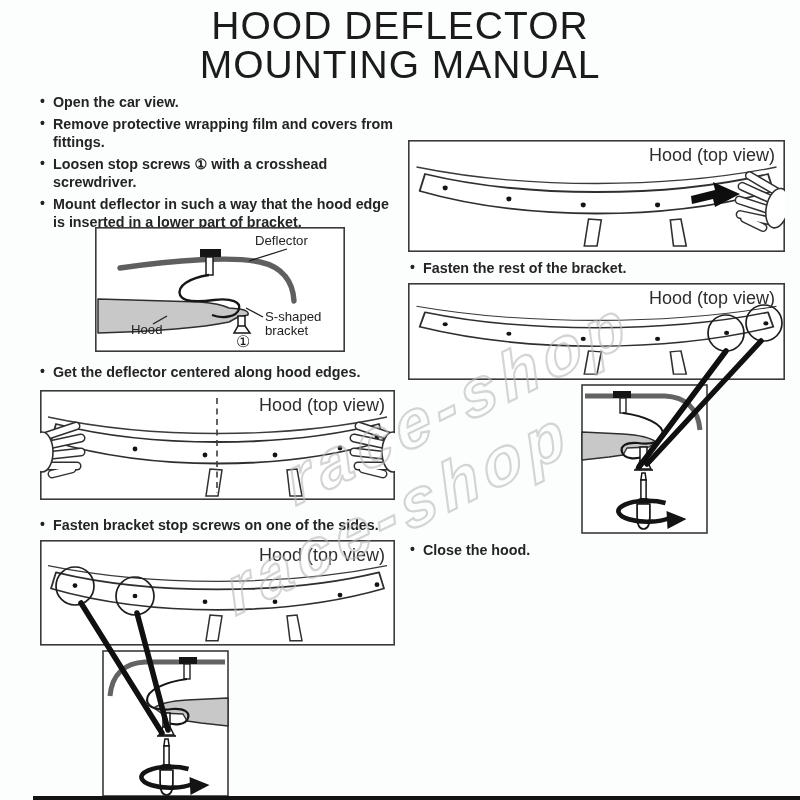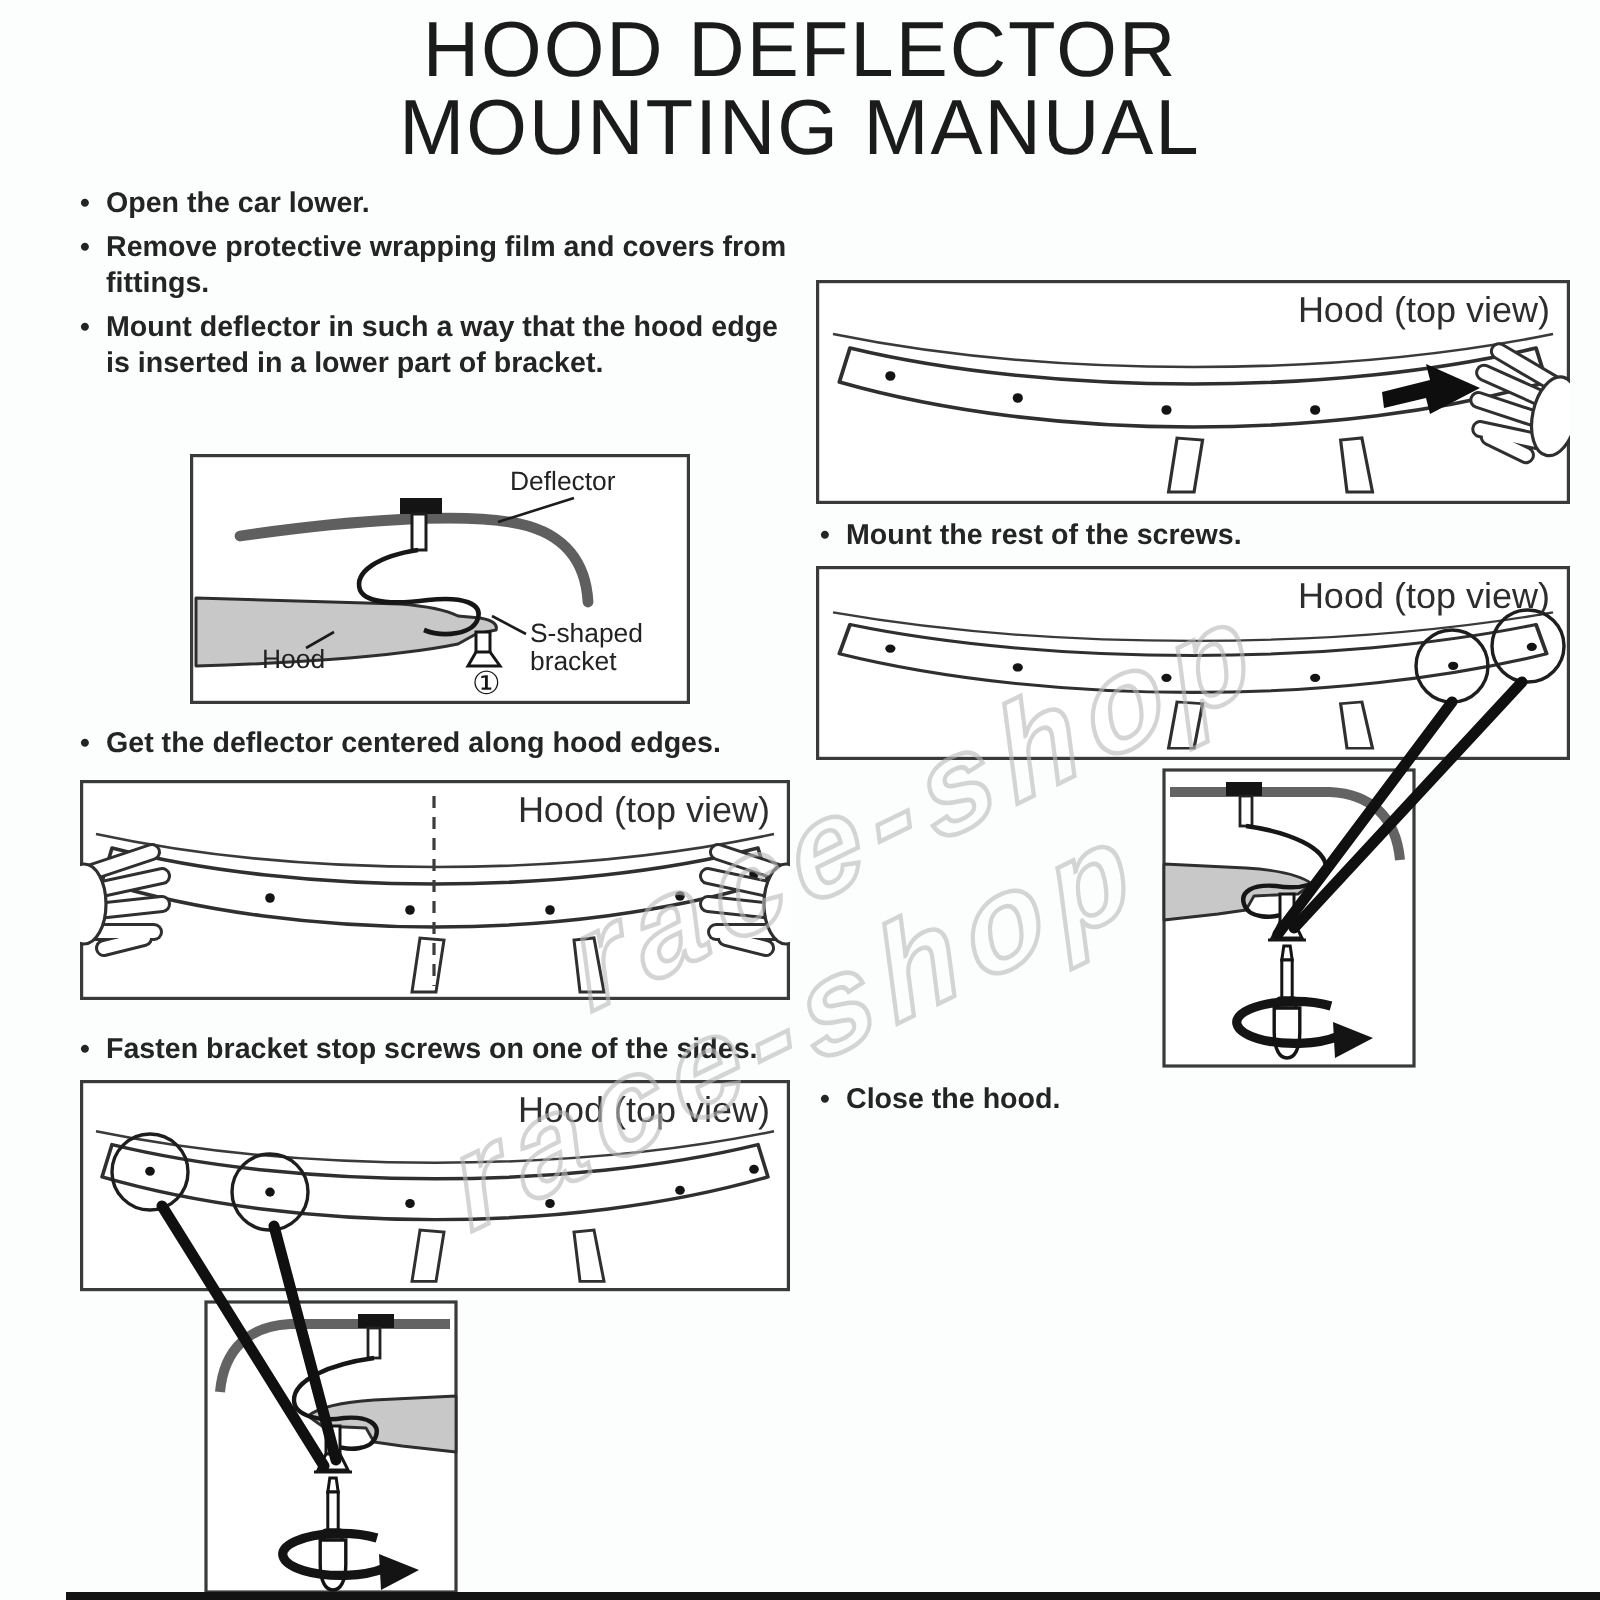--- a/index.html
+++ b/index.html
@@ -88,7 +88,7 @@
   <h1><span>HOOD DEFLECTOR</span><br><span>MOUNTING MANUAL</span></h1>
 
   <ul class="bullets" style="left:38px;top:93px;width:366px;">
-    <li>Open the car lower.</li>
+    <li>Open the car view.</li>
     <li>Remove protective wrapping film and covers from fittings.</li>
     <li class="gap">Mount deflector in such a way that the hood edge is inserted in a lower part of bracket.</li>
   </ul>

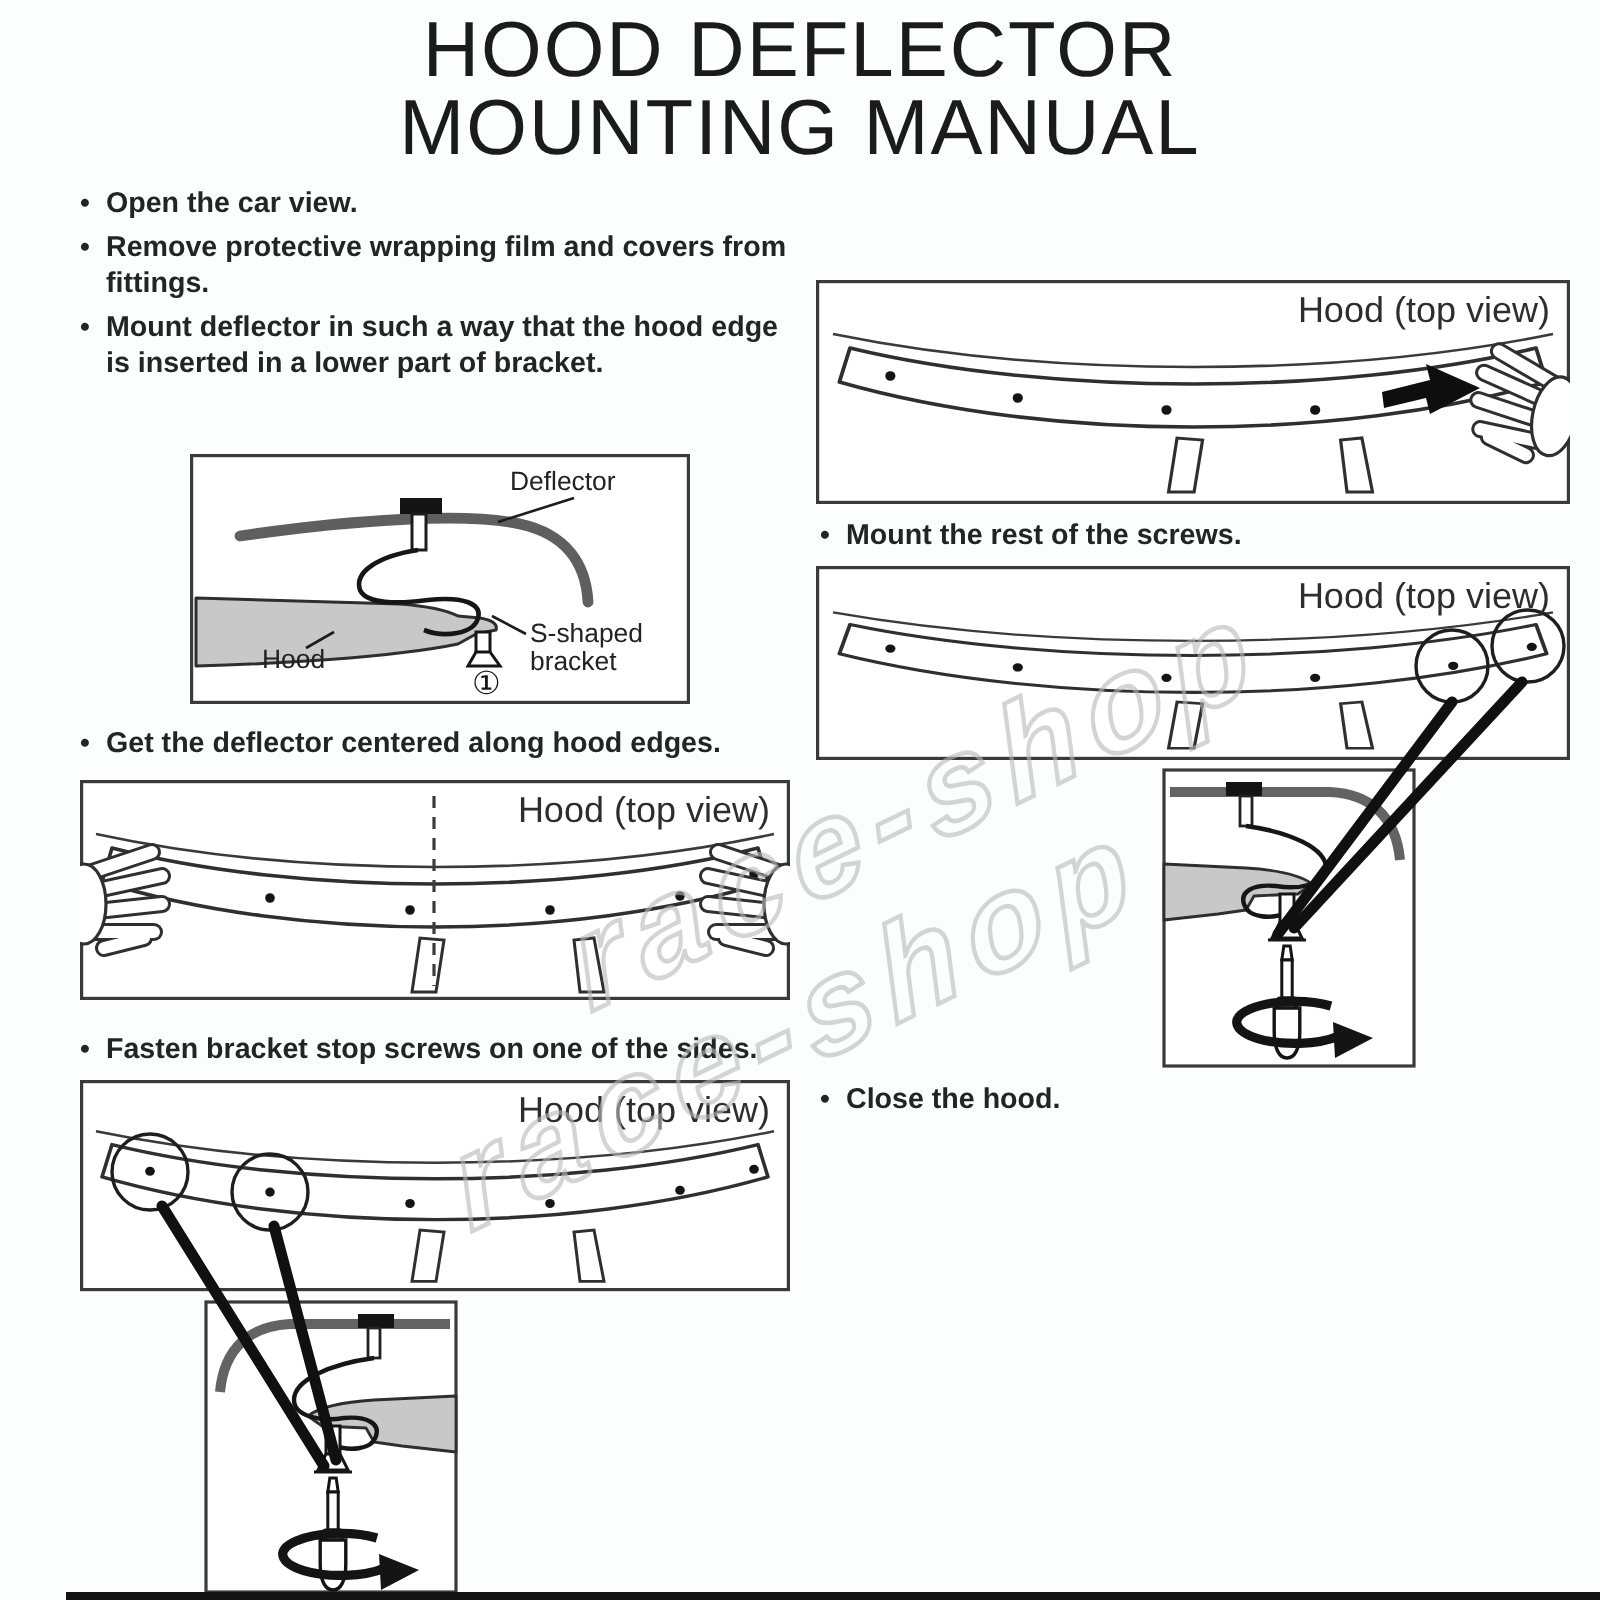--- a/index.html
+++ b/index.html
@@ -90,6 +90,7 @@
   <ul class="bullets" style="left:38px;top:93px;width:366px;">
     <li>Open the car view.</li>
     <li>Remove protective wrapping film and covers from fittings.</li>
+    <li class="gap">Loosen stop screws ① with a crosshead screwdriver.</li>
     <li class="gap">Mount deflector in such a way that the hood edge is inserted in a lower part of bracket.</li>
   </ul>
 

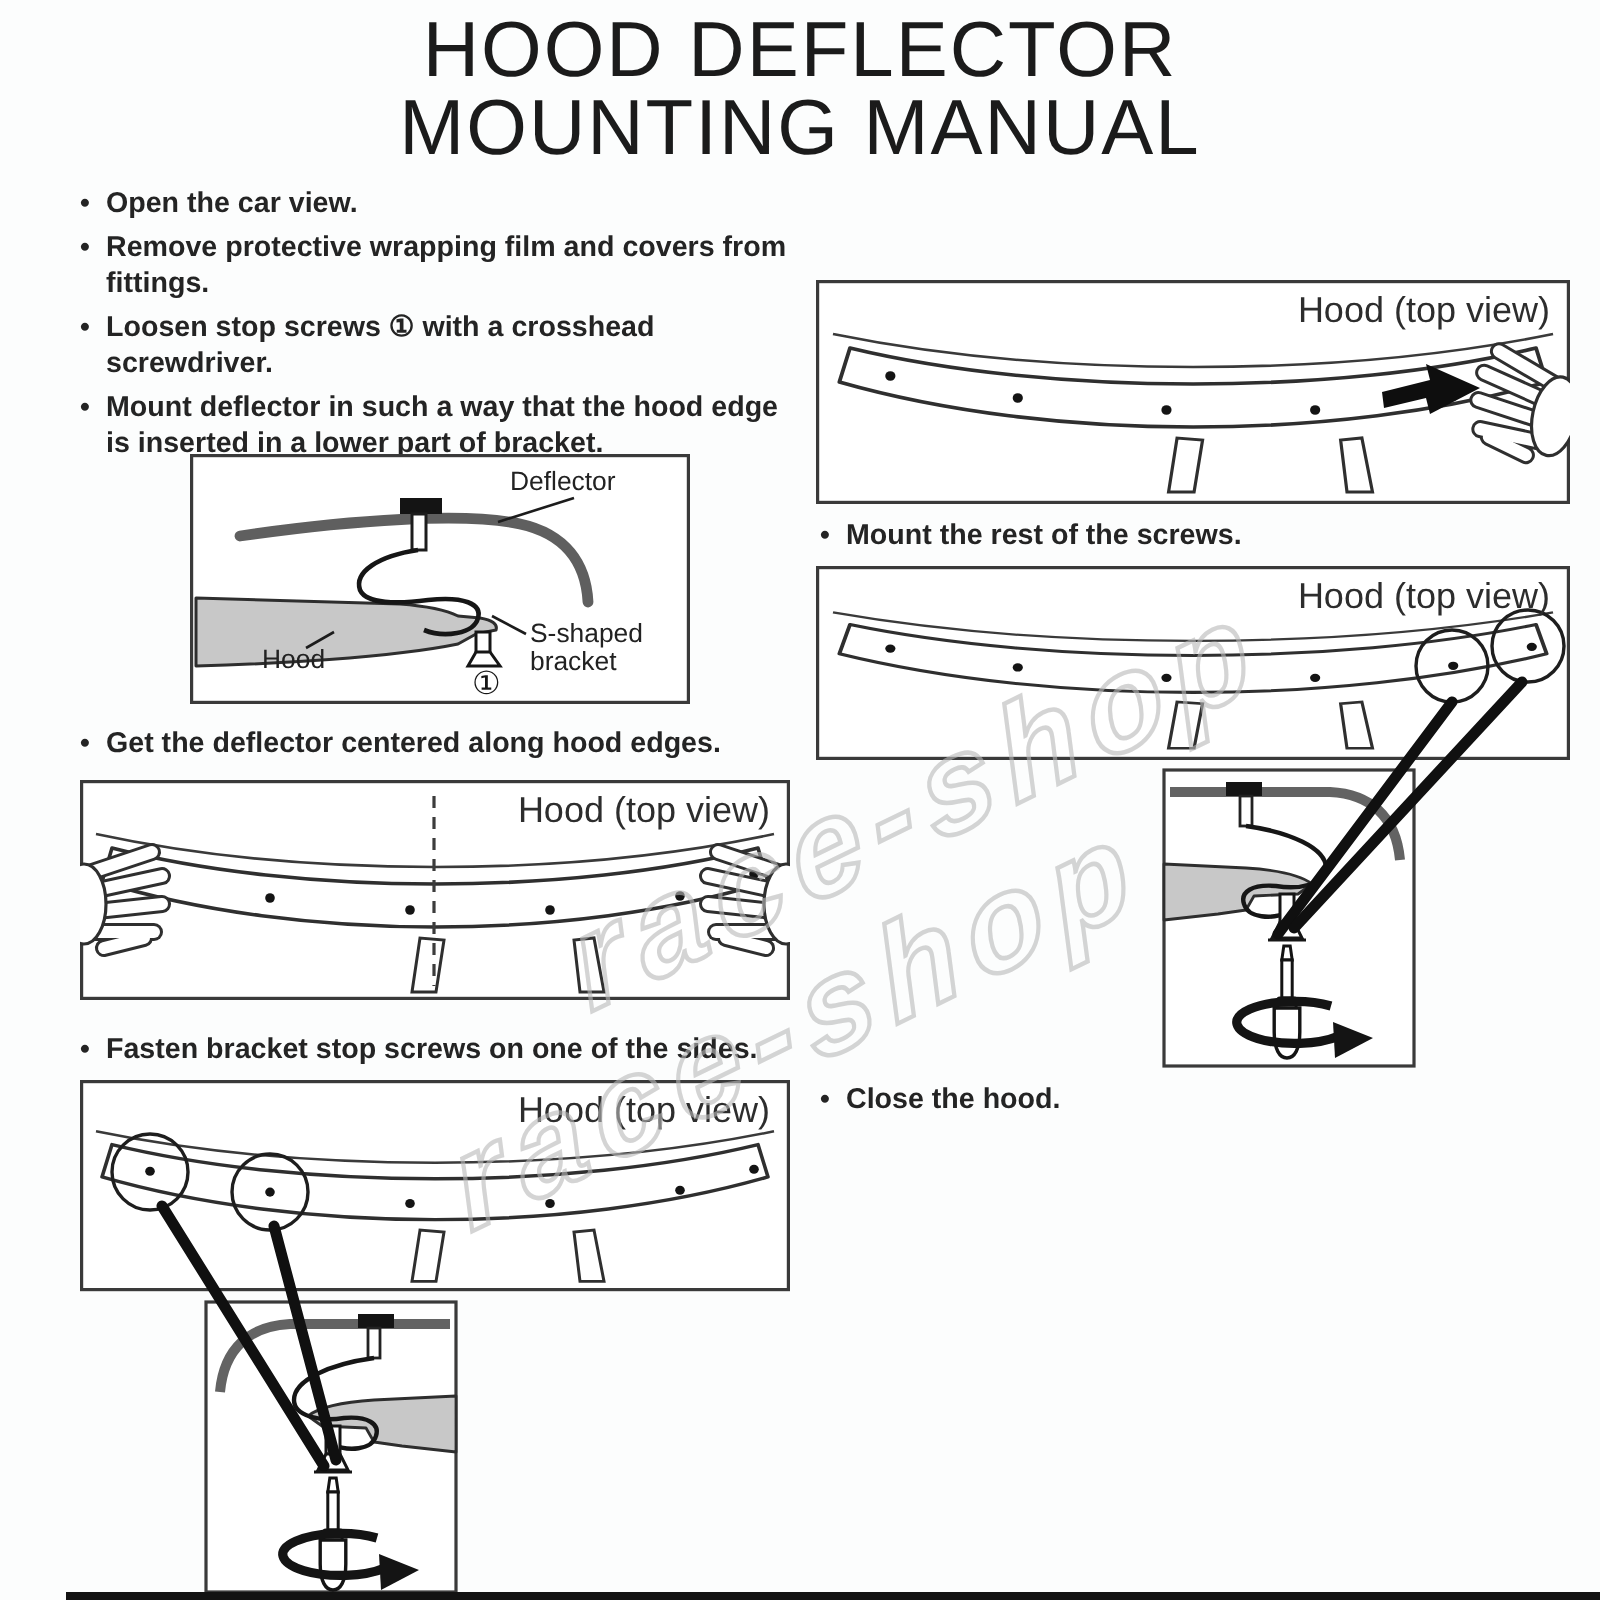--- a/index.html
+++ b/index.html
@@ -161,7 +161,7 @@
     <div class="caption" style="right:10px;top:5px;">Hood (top view)</div>
   </div>
 
-  <div class="bullet" style="left:408px;top:259px;width:372px;">Mount the rest of the screws.</div>
+  <div class="bullet" style="left:408px;top:259px;width:372px;">Fasten the rest of the bracket.</div>
 
   <div class="fig" style="left:408px;top:283px;width:377px;height:252px;">
     <svg width="377" height="252" viewBox="0 0 377 252">

